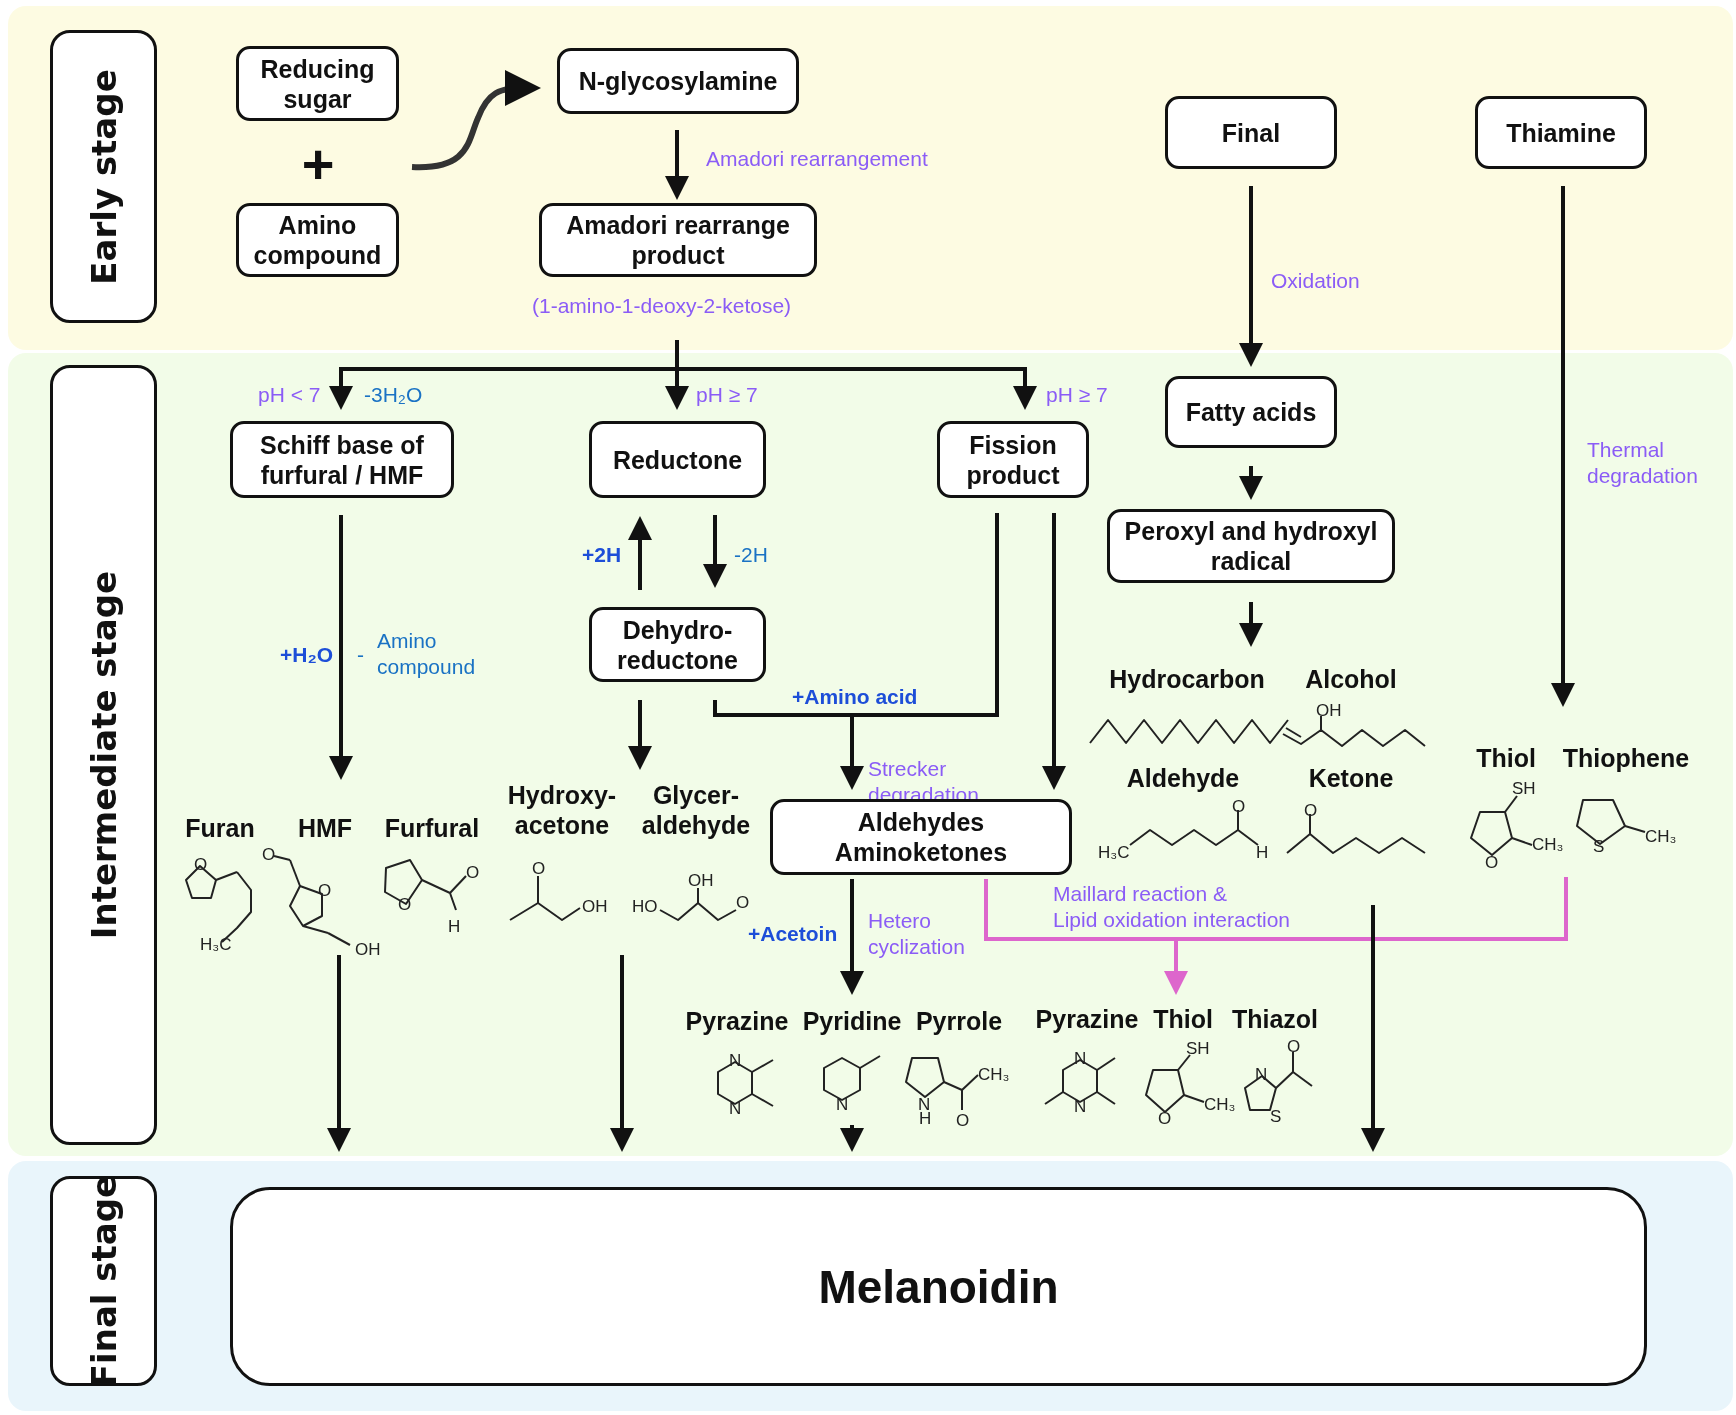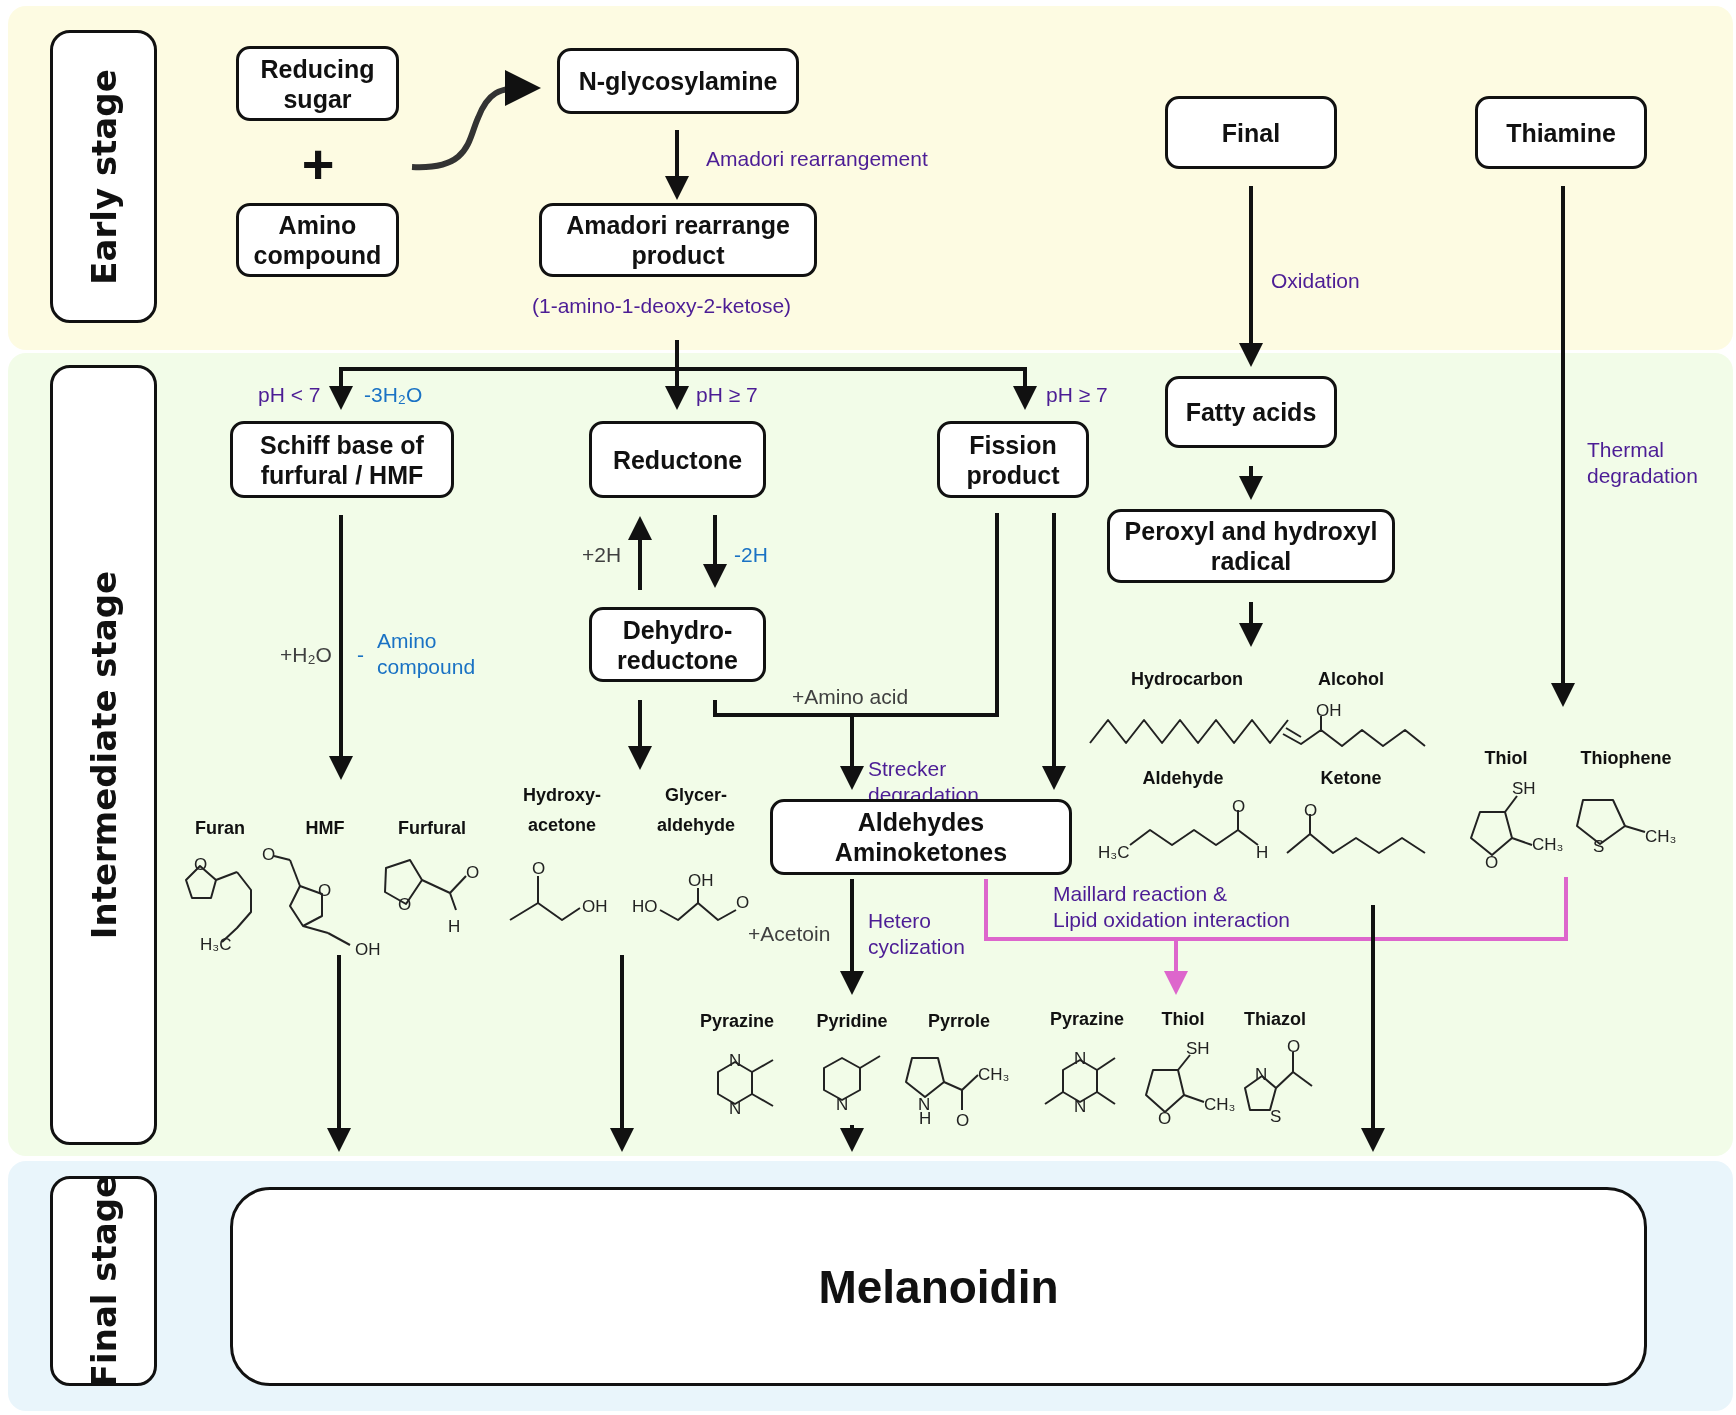--- a/index.html
+++ b/index.html
@@ -17,7 +17,7 @@
   .node { position:absolute; background:#fff; border:3px solid #111; border-radius:14px;
           box-sizing:border-box; display:flex; align-items:center; justify-content:center;
           text-align:center; font-weight:bold; font-size:25px; line-height:30px; white-space:pre-line; }
-  .lbl { position:absolute; font-size:21px; line-height:26px; white-space:pre-line; color:#4c1d95; }
+  .lbl { position:absolute; font-size:21px; line-height:26px; white-space:pre-line; color:#8b5cf6; }
   .red { color:#404040; }
   .blue { color:#1a72c4; }
   .name { position:absolute; font-weight:bold; font-size:18px; line-height:30px;

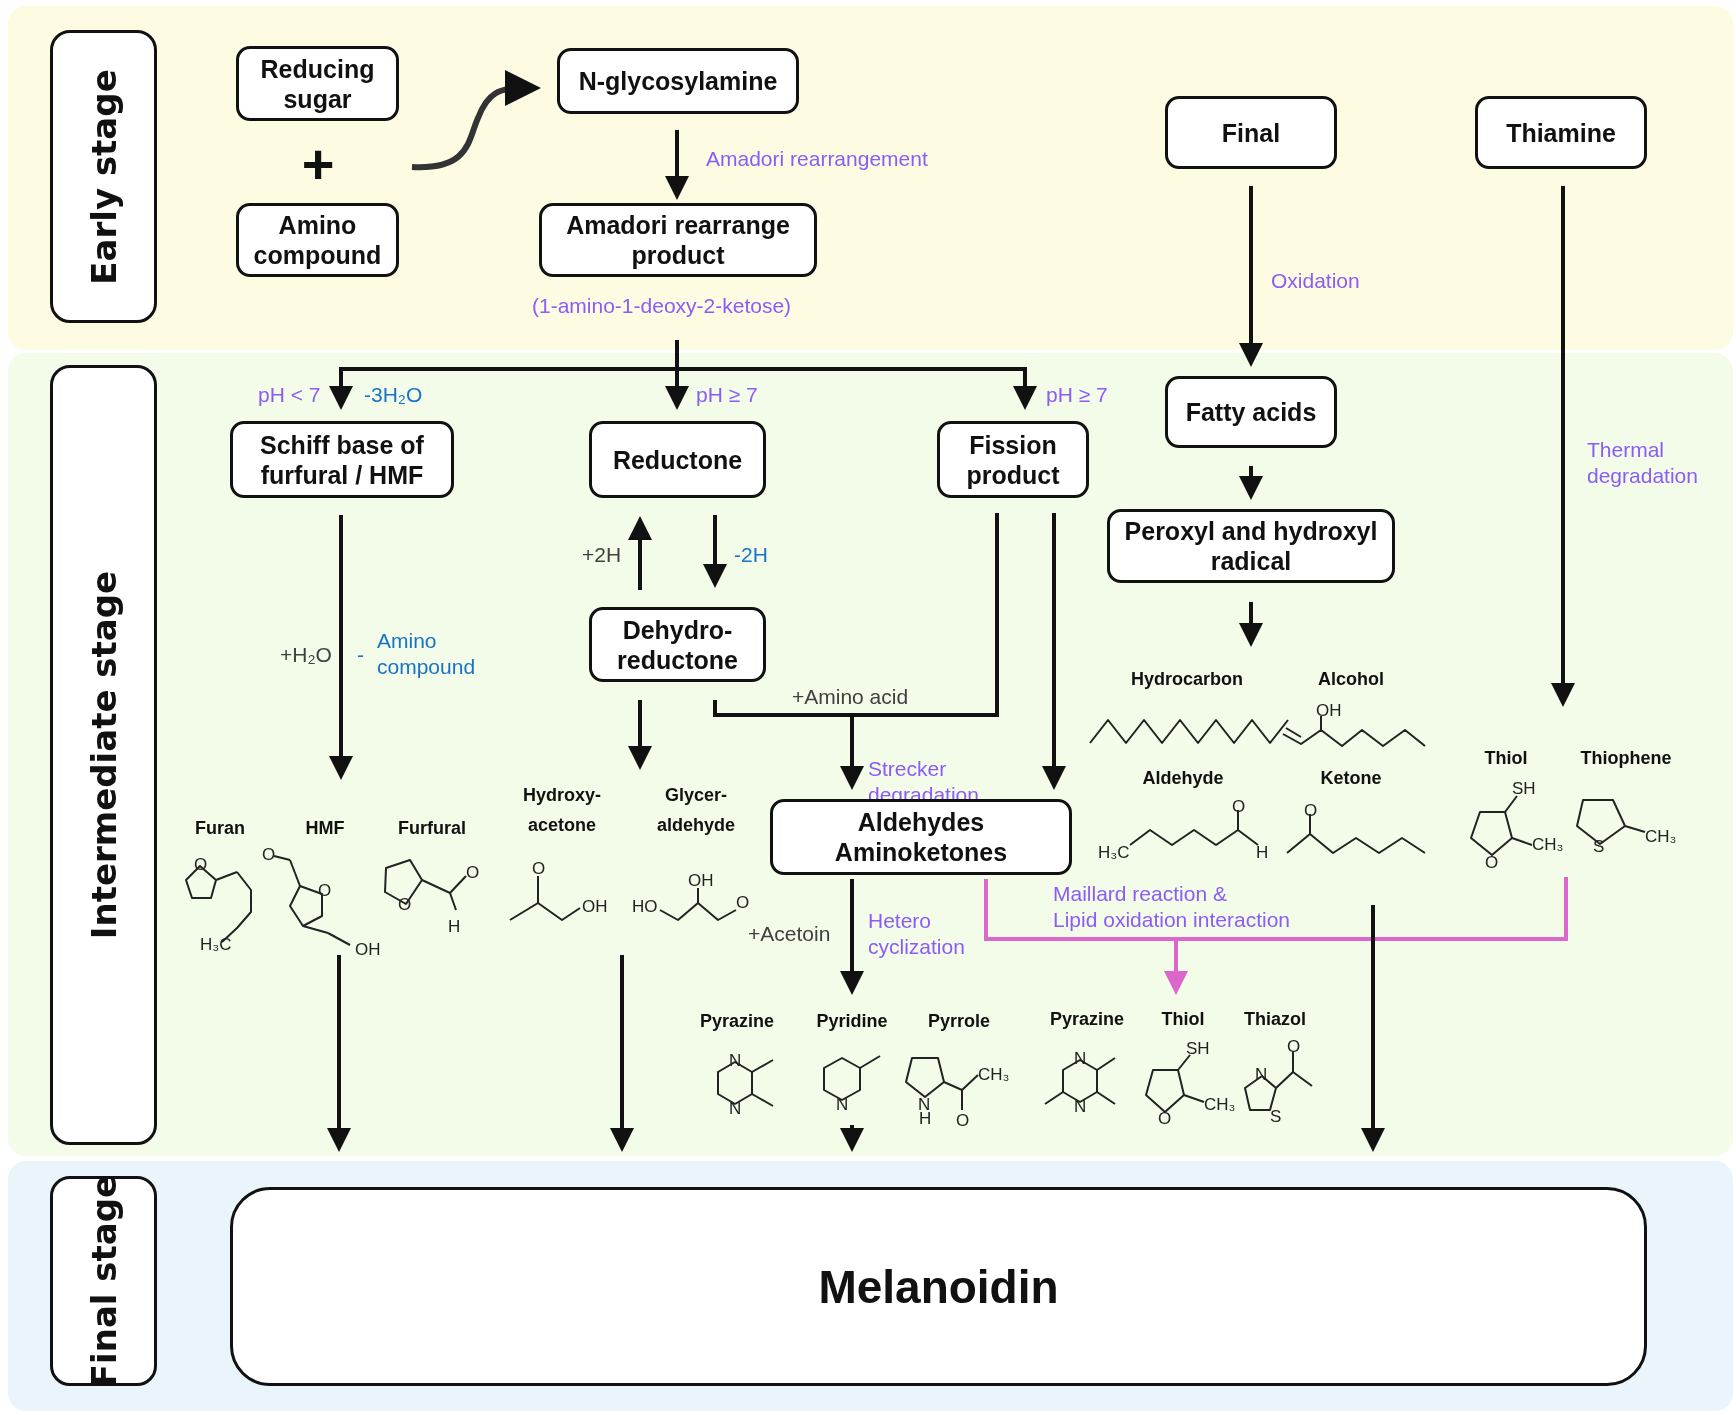--- a/index.html
+++ b/index.html
@@ -18,7 +18,7 @@
           box-sizing:border-box; display:flex; align-items:center; justify-content:center;
           text-align:center; font-weight:bold; font-size:25px; line-height:30px; white-space:pre-line; }
   .lbl { position:absolute; font-size:21px; line-height:26px; white-space:pre-line; color:#8b5cf6; }
-  .red { color:#404040; }
+  .red { color:#1d4ed8;font-weight:bold; }
   .blue { color:#1a72c4; }
   .name { position:absolute; font-weight:bold; font-size:18px; line-height:30px;
           text-align:center; white-space:pre-line; }

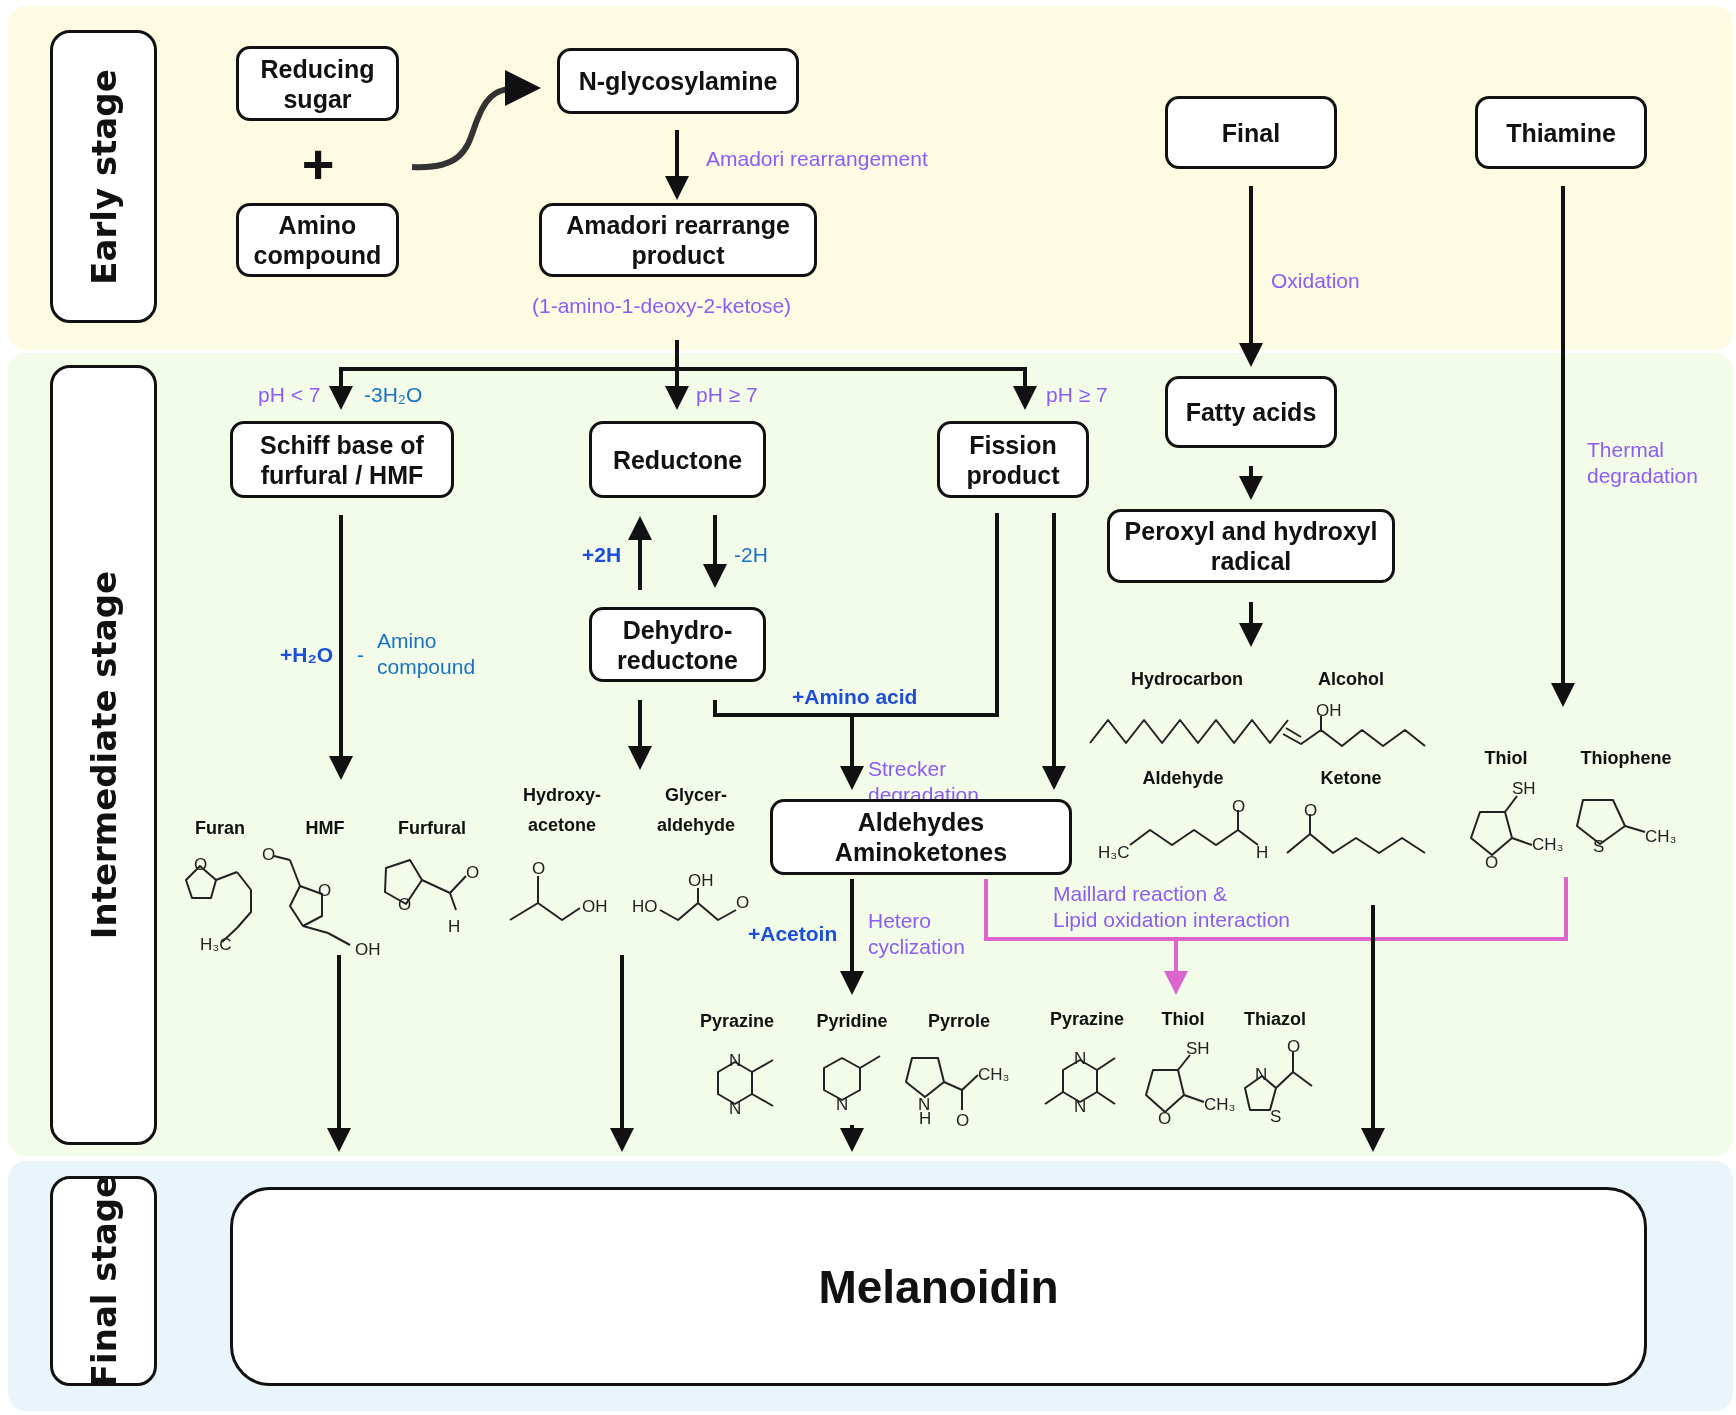--- a/index.html
+++ b/index.html
@@ -20,7 +20,7 @@
   .lbl { position:absolute; font-size:21px; line-height:26px; white-space:pre-line; color:#8b5cf6; }
   .red { color:#1d4ed8;font-weight:bold; }
   .blue { color:#1a72c4; }
-  .name { position:absolute; font-weight:bold; font-size:18px; line-height:30px;
+  .name { position:absolute; font-weight:bold; font-size:25px; line-height:30px;
           text-align:center; white-space:pre-line; }
   svg.overlay { position:absolute; left:0; top:0; width:1736px; height:1415px; pointer-events:none; }
   .mol { fill:none; stroke:#222; stroke-width:2; stroke-linejoin:round; }

